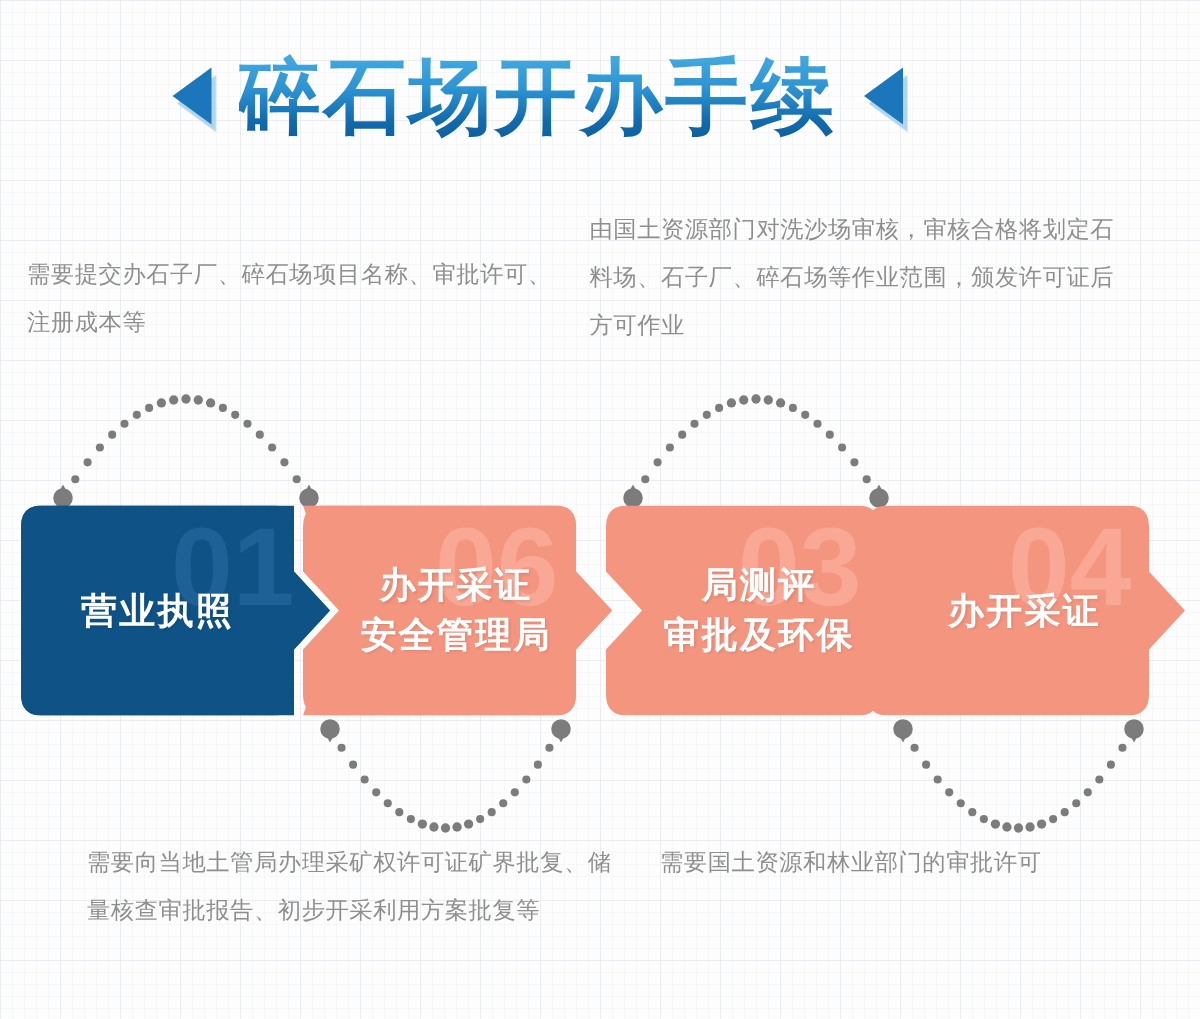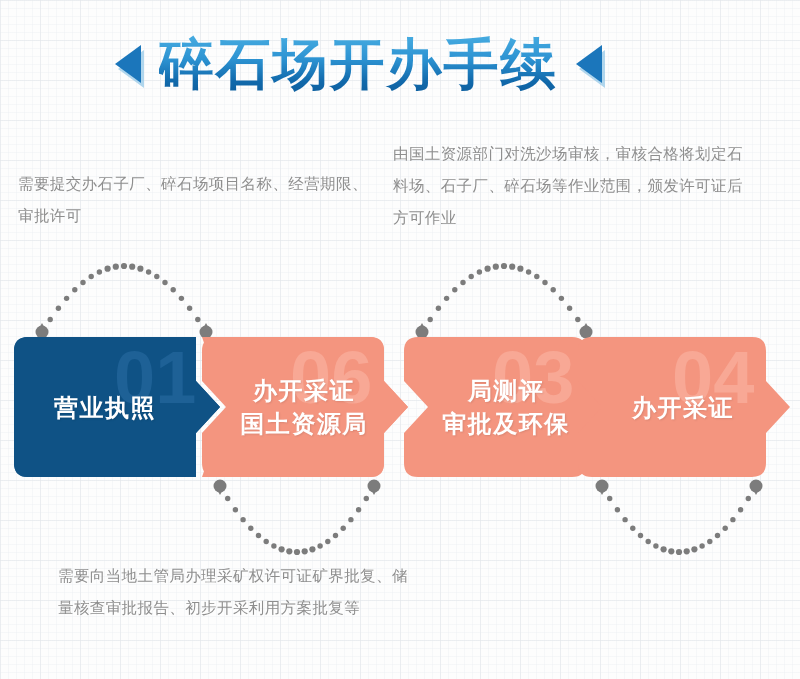--- a/index.html
+++ b/index.html
@@ -122,7 +122,7 @@
     <span class="tri"></span>
   </div>
 
-  <div class="note" id="note-top-left">需要提交办石子厂、碎石场项目名称、经营期限、审批许可</div>
+  <div class="note" id="note-top-left">需要提交办石子厂、碎石场项目名称、审批许可、注册成本等</div>
   <div class="note" id="note-bot-left">需要向当地土管局办理采矿权许可证矿界批复、储量核查审批报告、初步开采利用方案批复等</div>
   <div class="note" id="note-top-right">由国土资源部门对洗沙场审核，审核合格将划定石料场、石子厂、碎石场等作业范围，颁发许可证后方可作业</div>
 

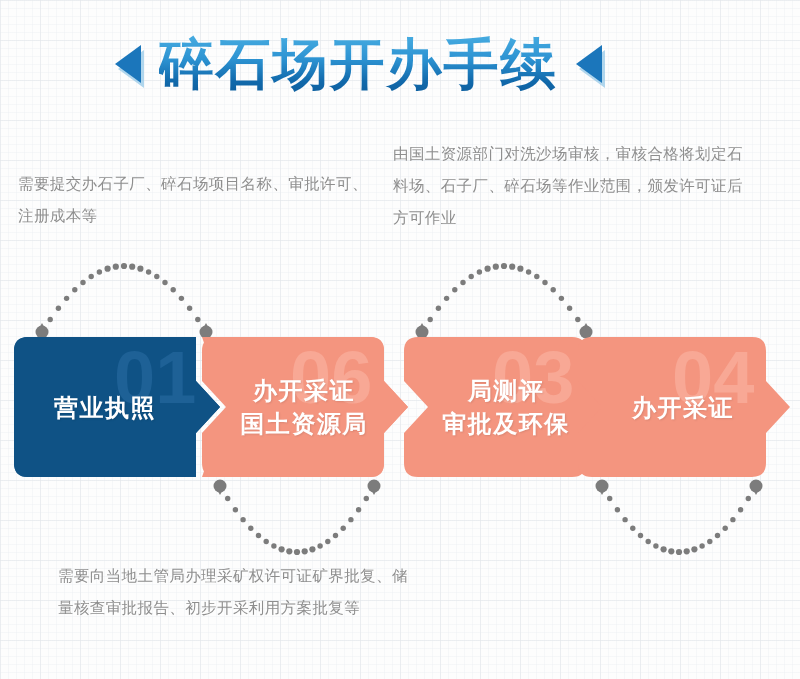--- a/index.html
+++ b/index.html
@@ -251,7 +251,7 @@
       <span class="wm" style="left:88px; top:4px; color:#f8a895;">06</span>
       <div class="step-label" style="left:22px; width:160px;">
         <span>办开采证</span>
-        <span>国土资源局</span>
+        <span>安全管理局</span>
       </div>
     </div>
 

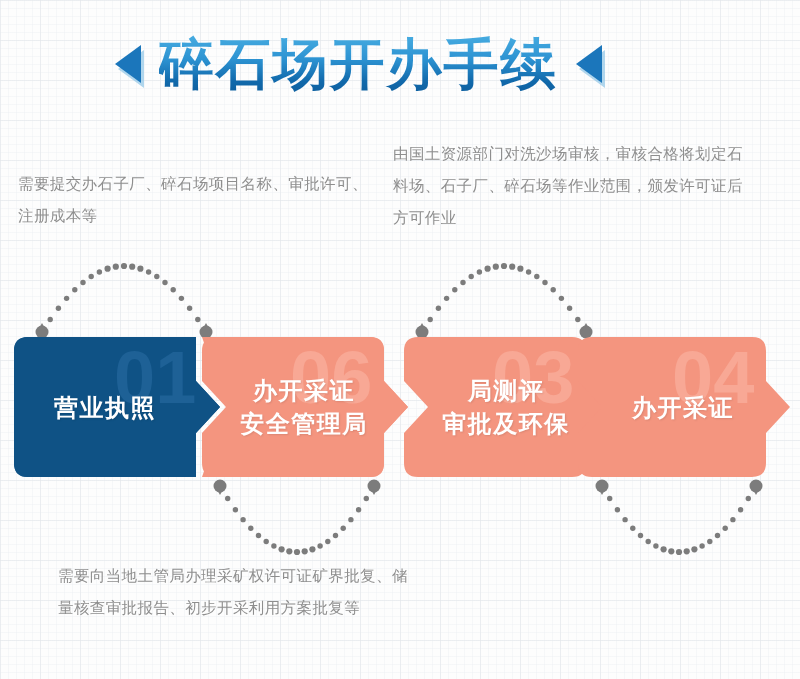--- a/index.html
+++ b/index.html
@@ -125,6 +125,7 @@
   <div class="note" id="note-top-left">需要提交办石子厂、碎石场项目名称、审批许可、注册成本等</div>
   <div class="note" id="note-bot-left">需要向当地土管局办理采矿权许可证矿界批复、储量核查审批报告、初步开采利用方案批复等</div>
   <div class="note" id="note-top-right">由国土资源部门对洗沙场审核，审核合格将划定石料场、石子厂、碎石场等作业范围，颁发许可证后方可作业</div>
+  <div class="note" id="note-bot-right">需要国土资源和林业部门的审批许可</div>
 
   <svg class="arc" id="arc-tl" style="left:34px; top:258px;" width="180" height="82" viewBox="0 0 180 82">
       <circle cx="8.00" cy="74.00" r="6.5" fill="#7c7c7c"></circle>

